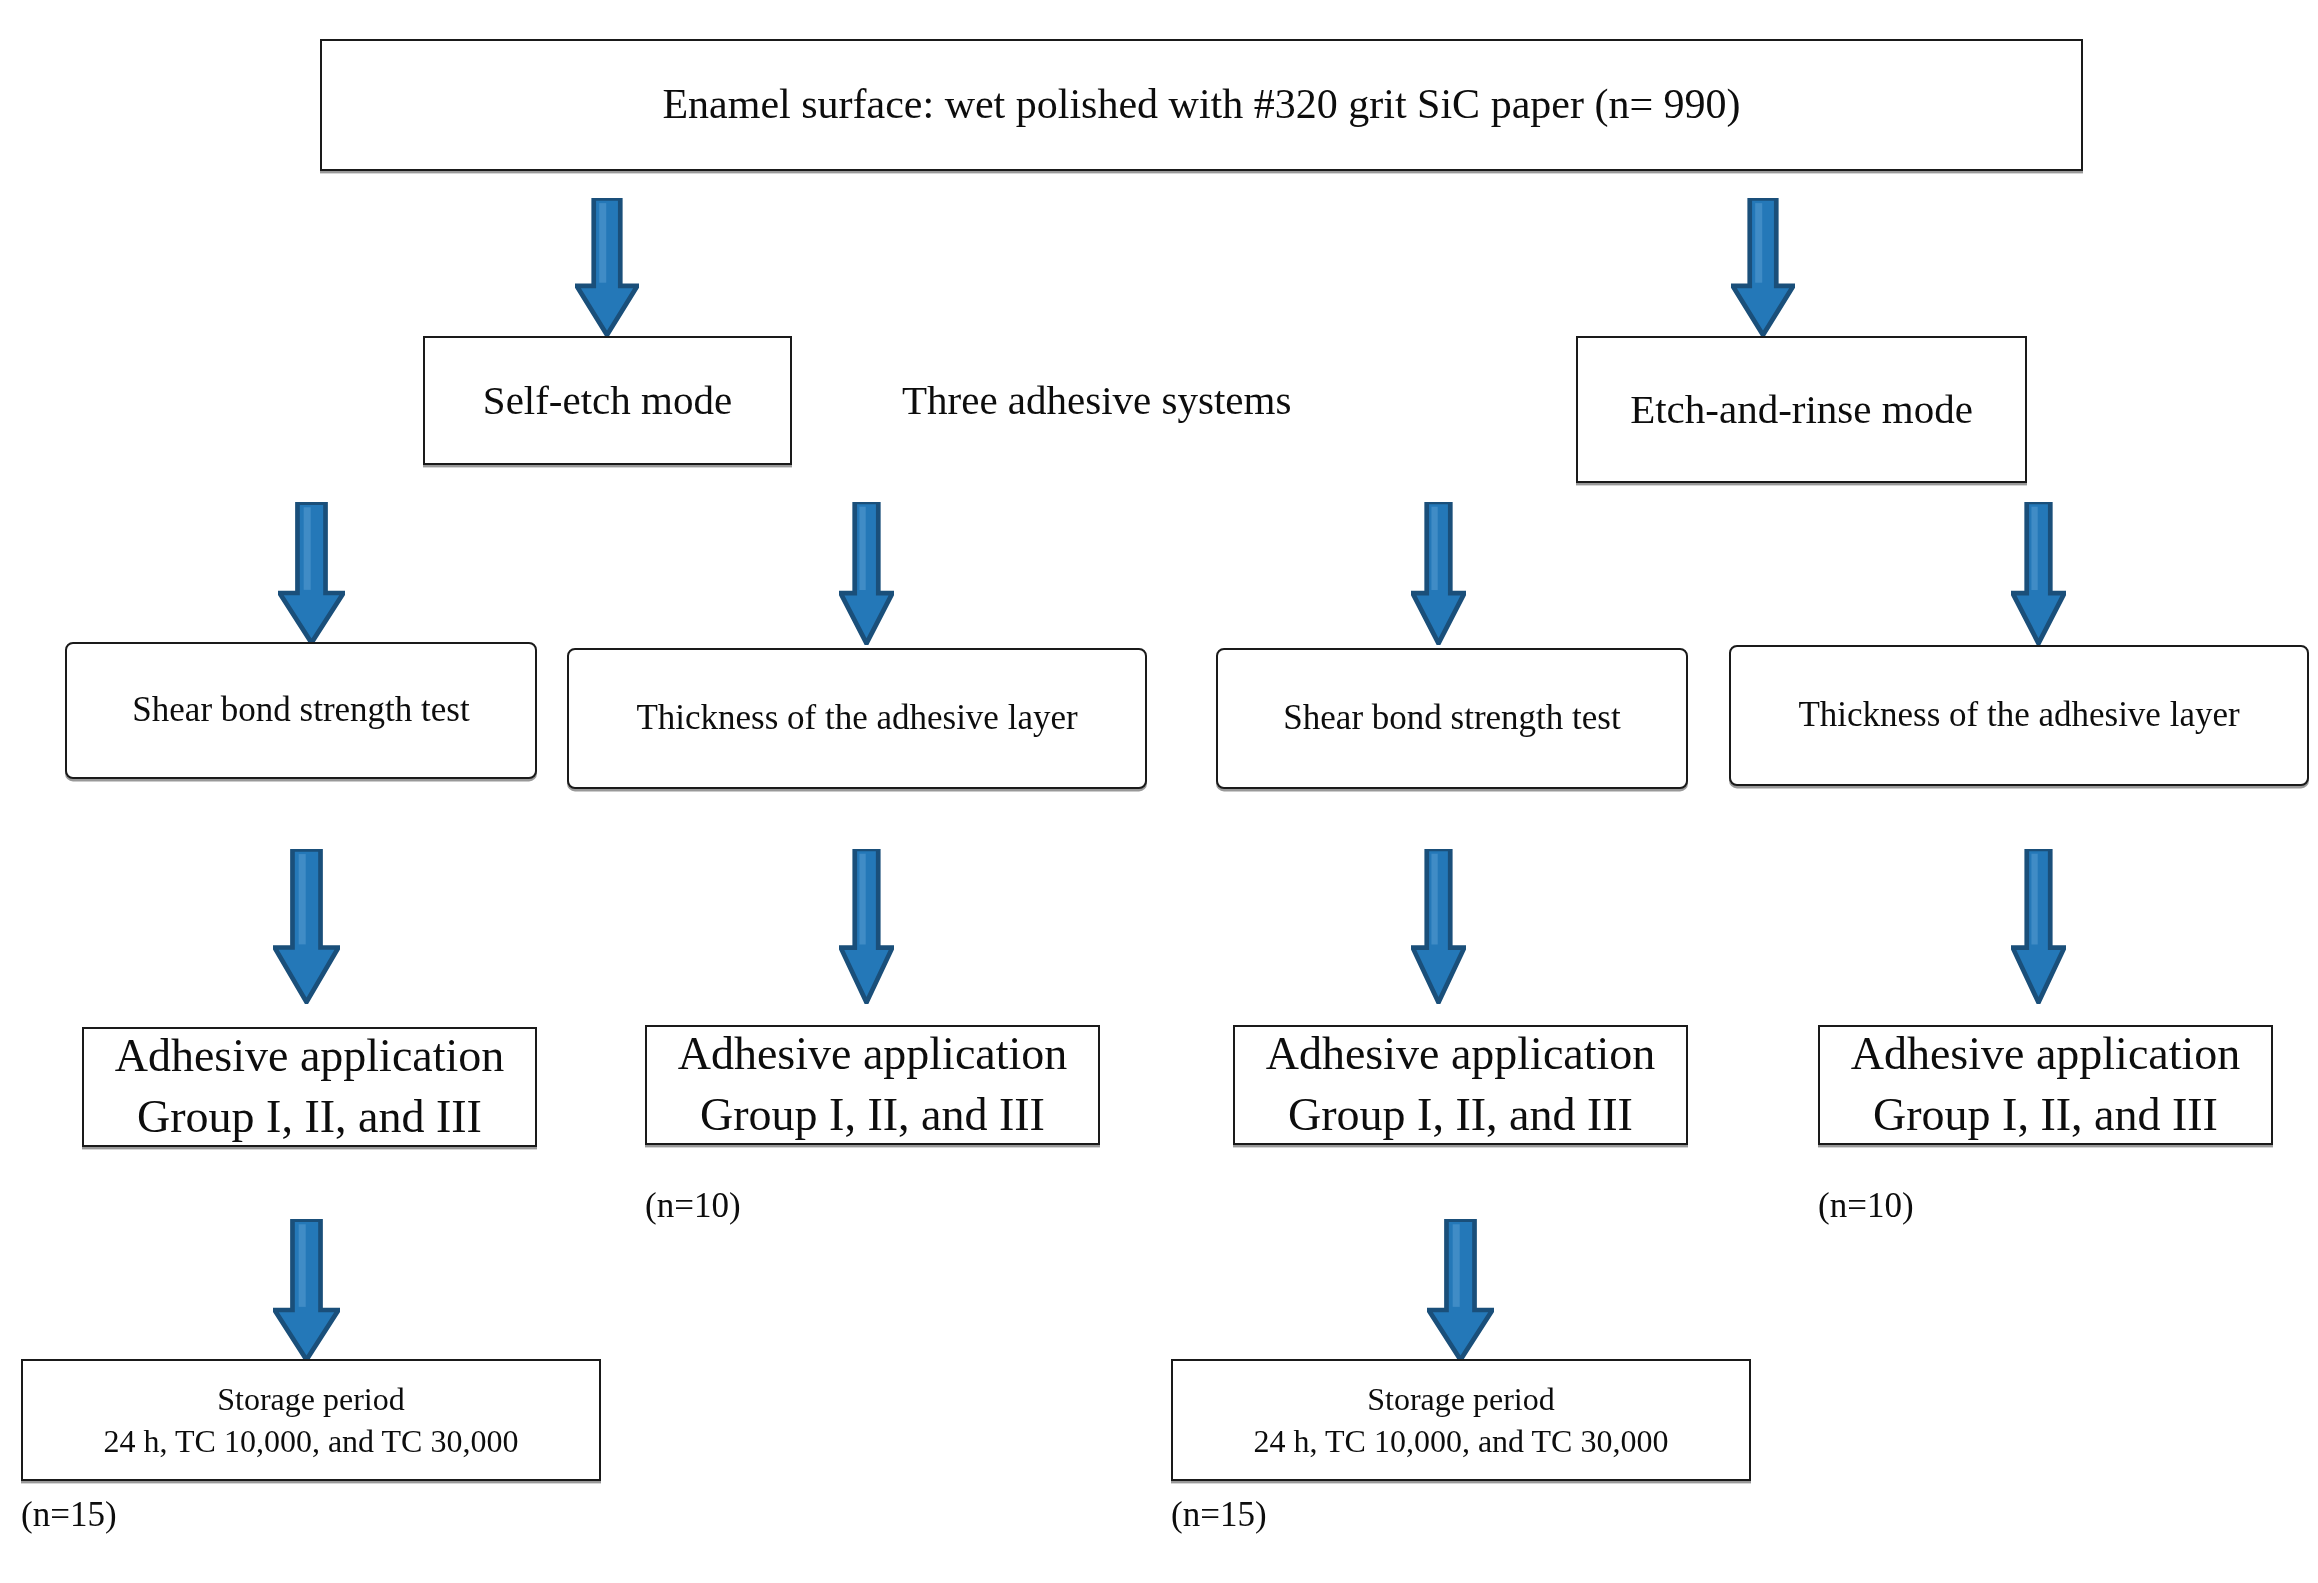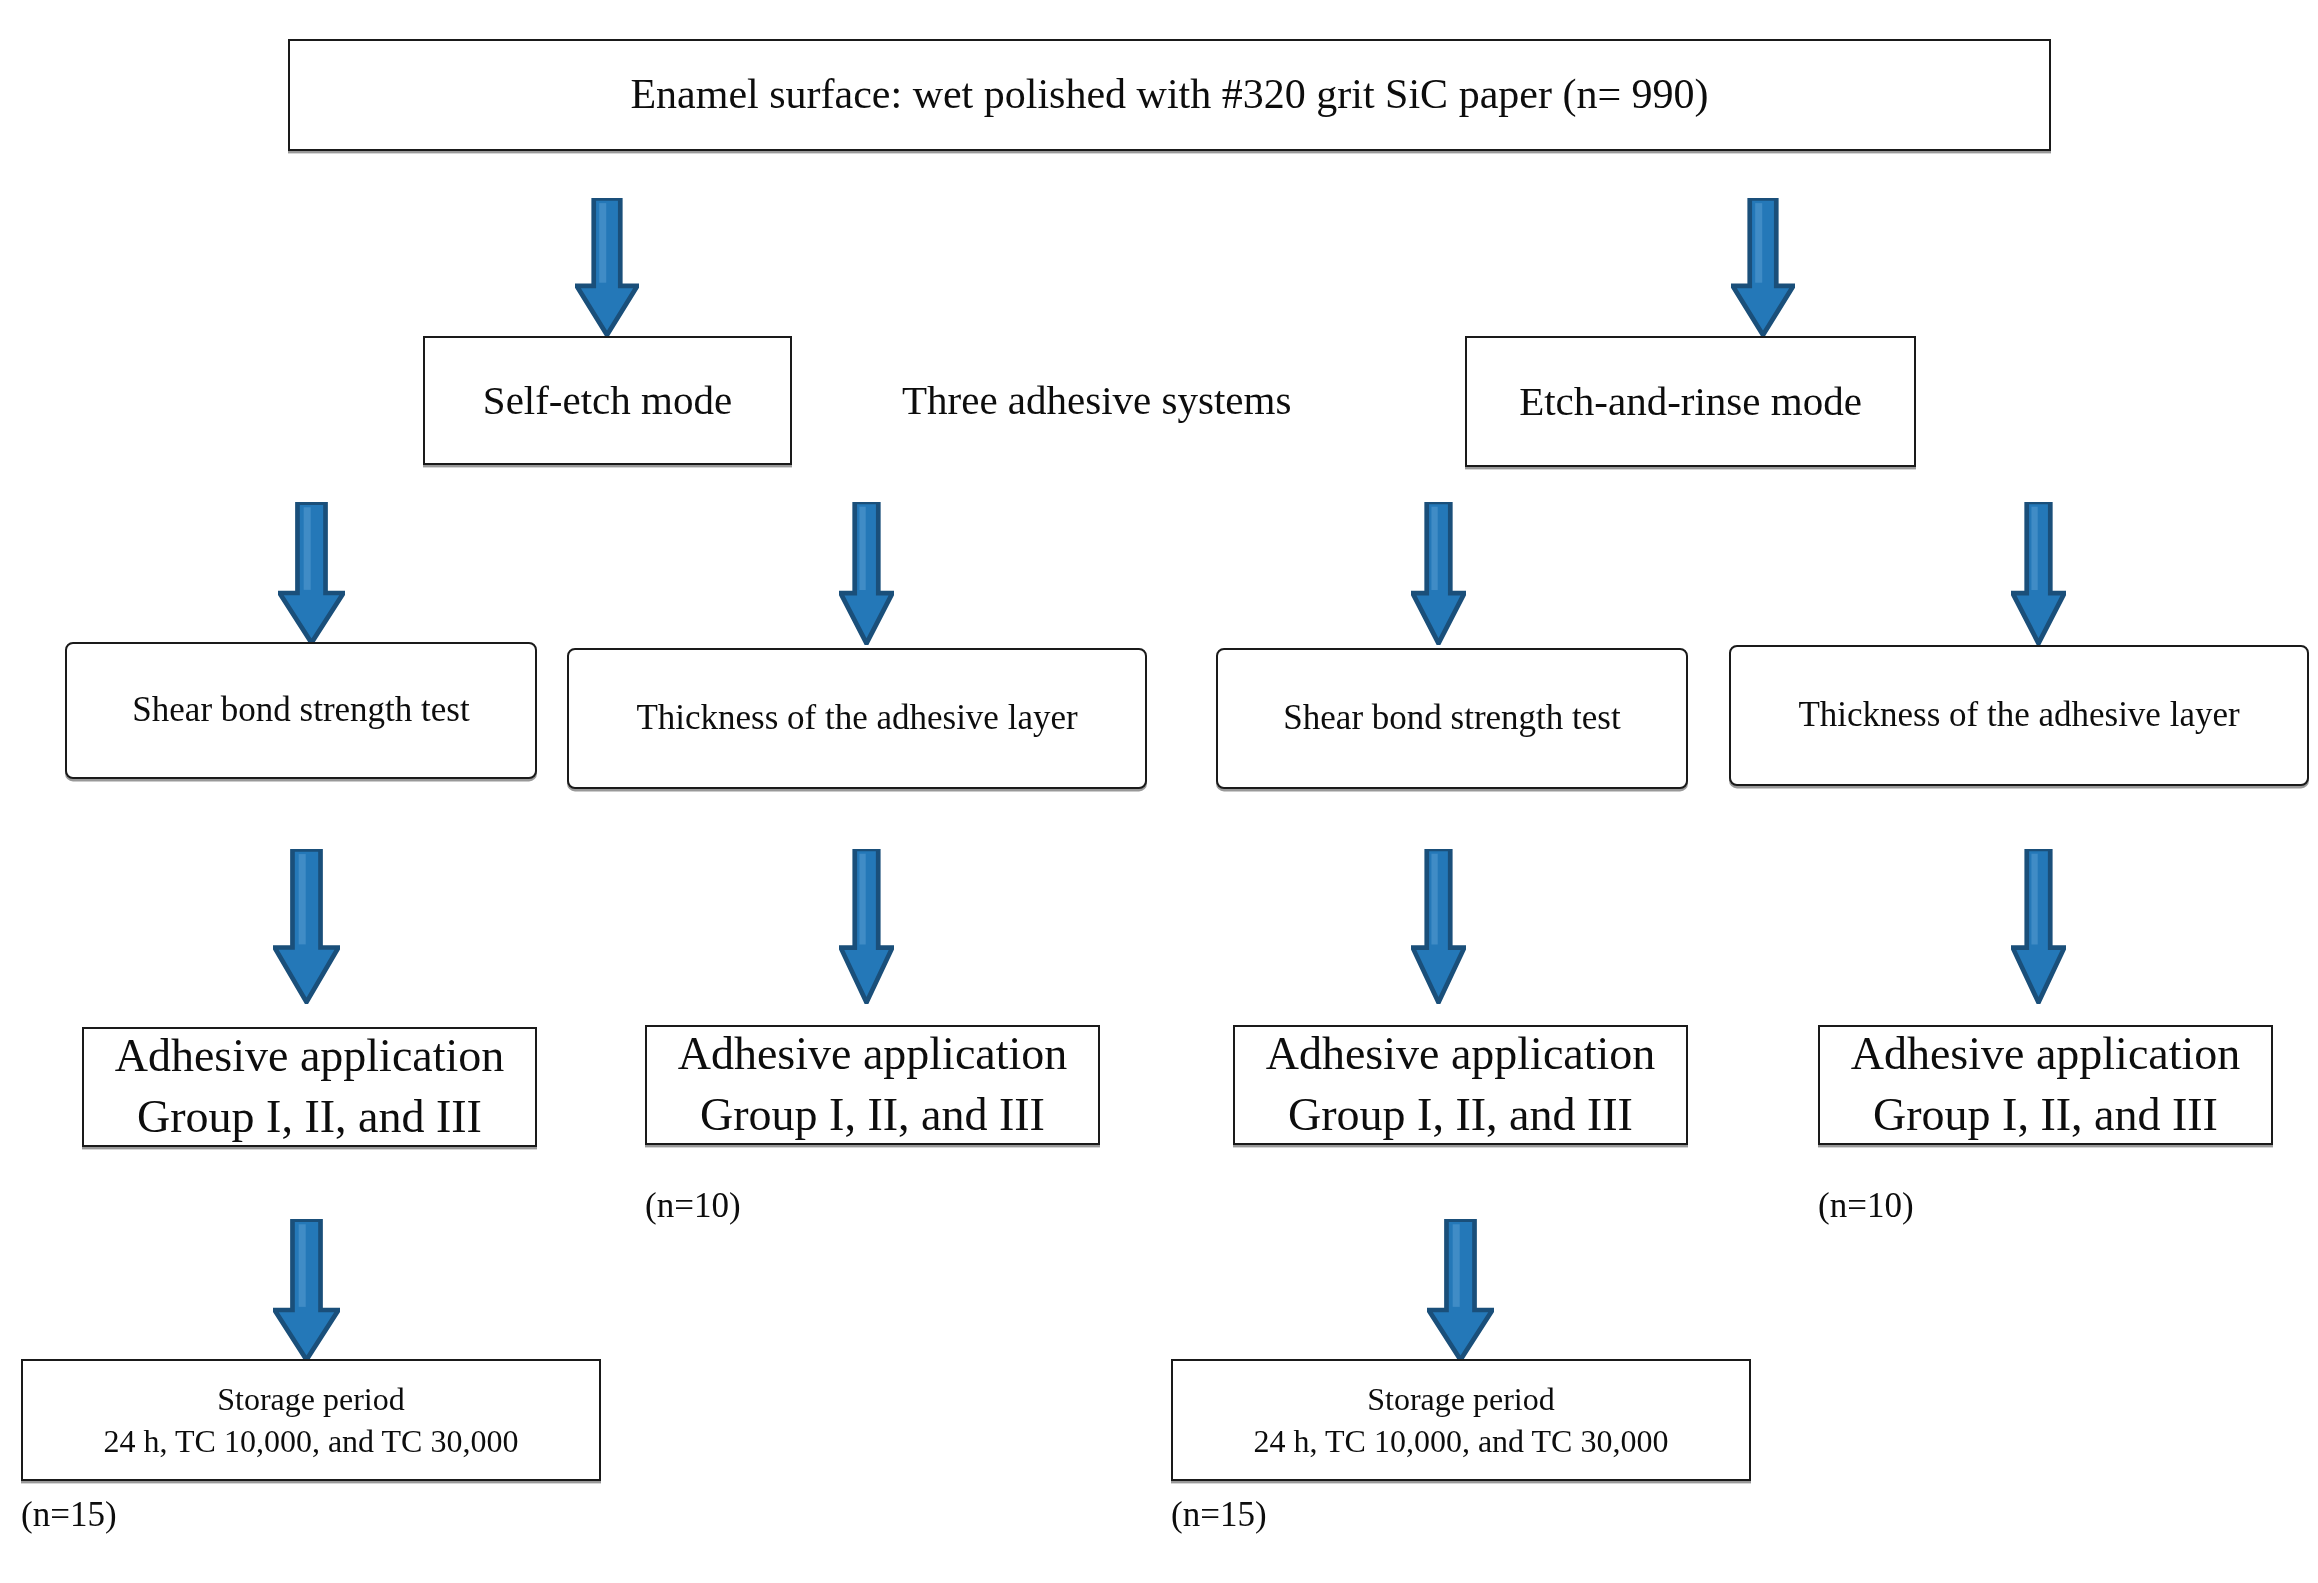--- a/index.html
+++ b/index.html
@@ -64,7 +64,7 @@
 
 <div id="canvas">
 
-  <div class="node fs-top" style="left:288px; top:39px; width:1763px; height:112px;">
+  <div class="node fs-top" style="left:320px; top:39px; width:1763px; height:132px;">
     <span class="line">Enamel surface: wet polished with #320 grit SiC paper (n= 990)</span>
   </div>
 

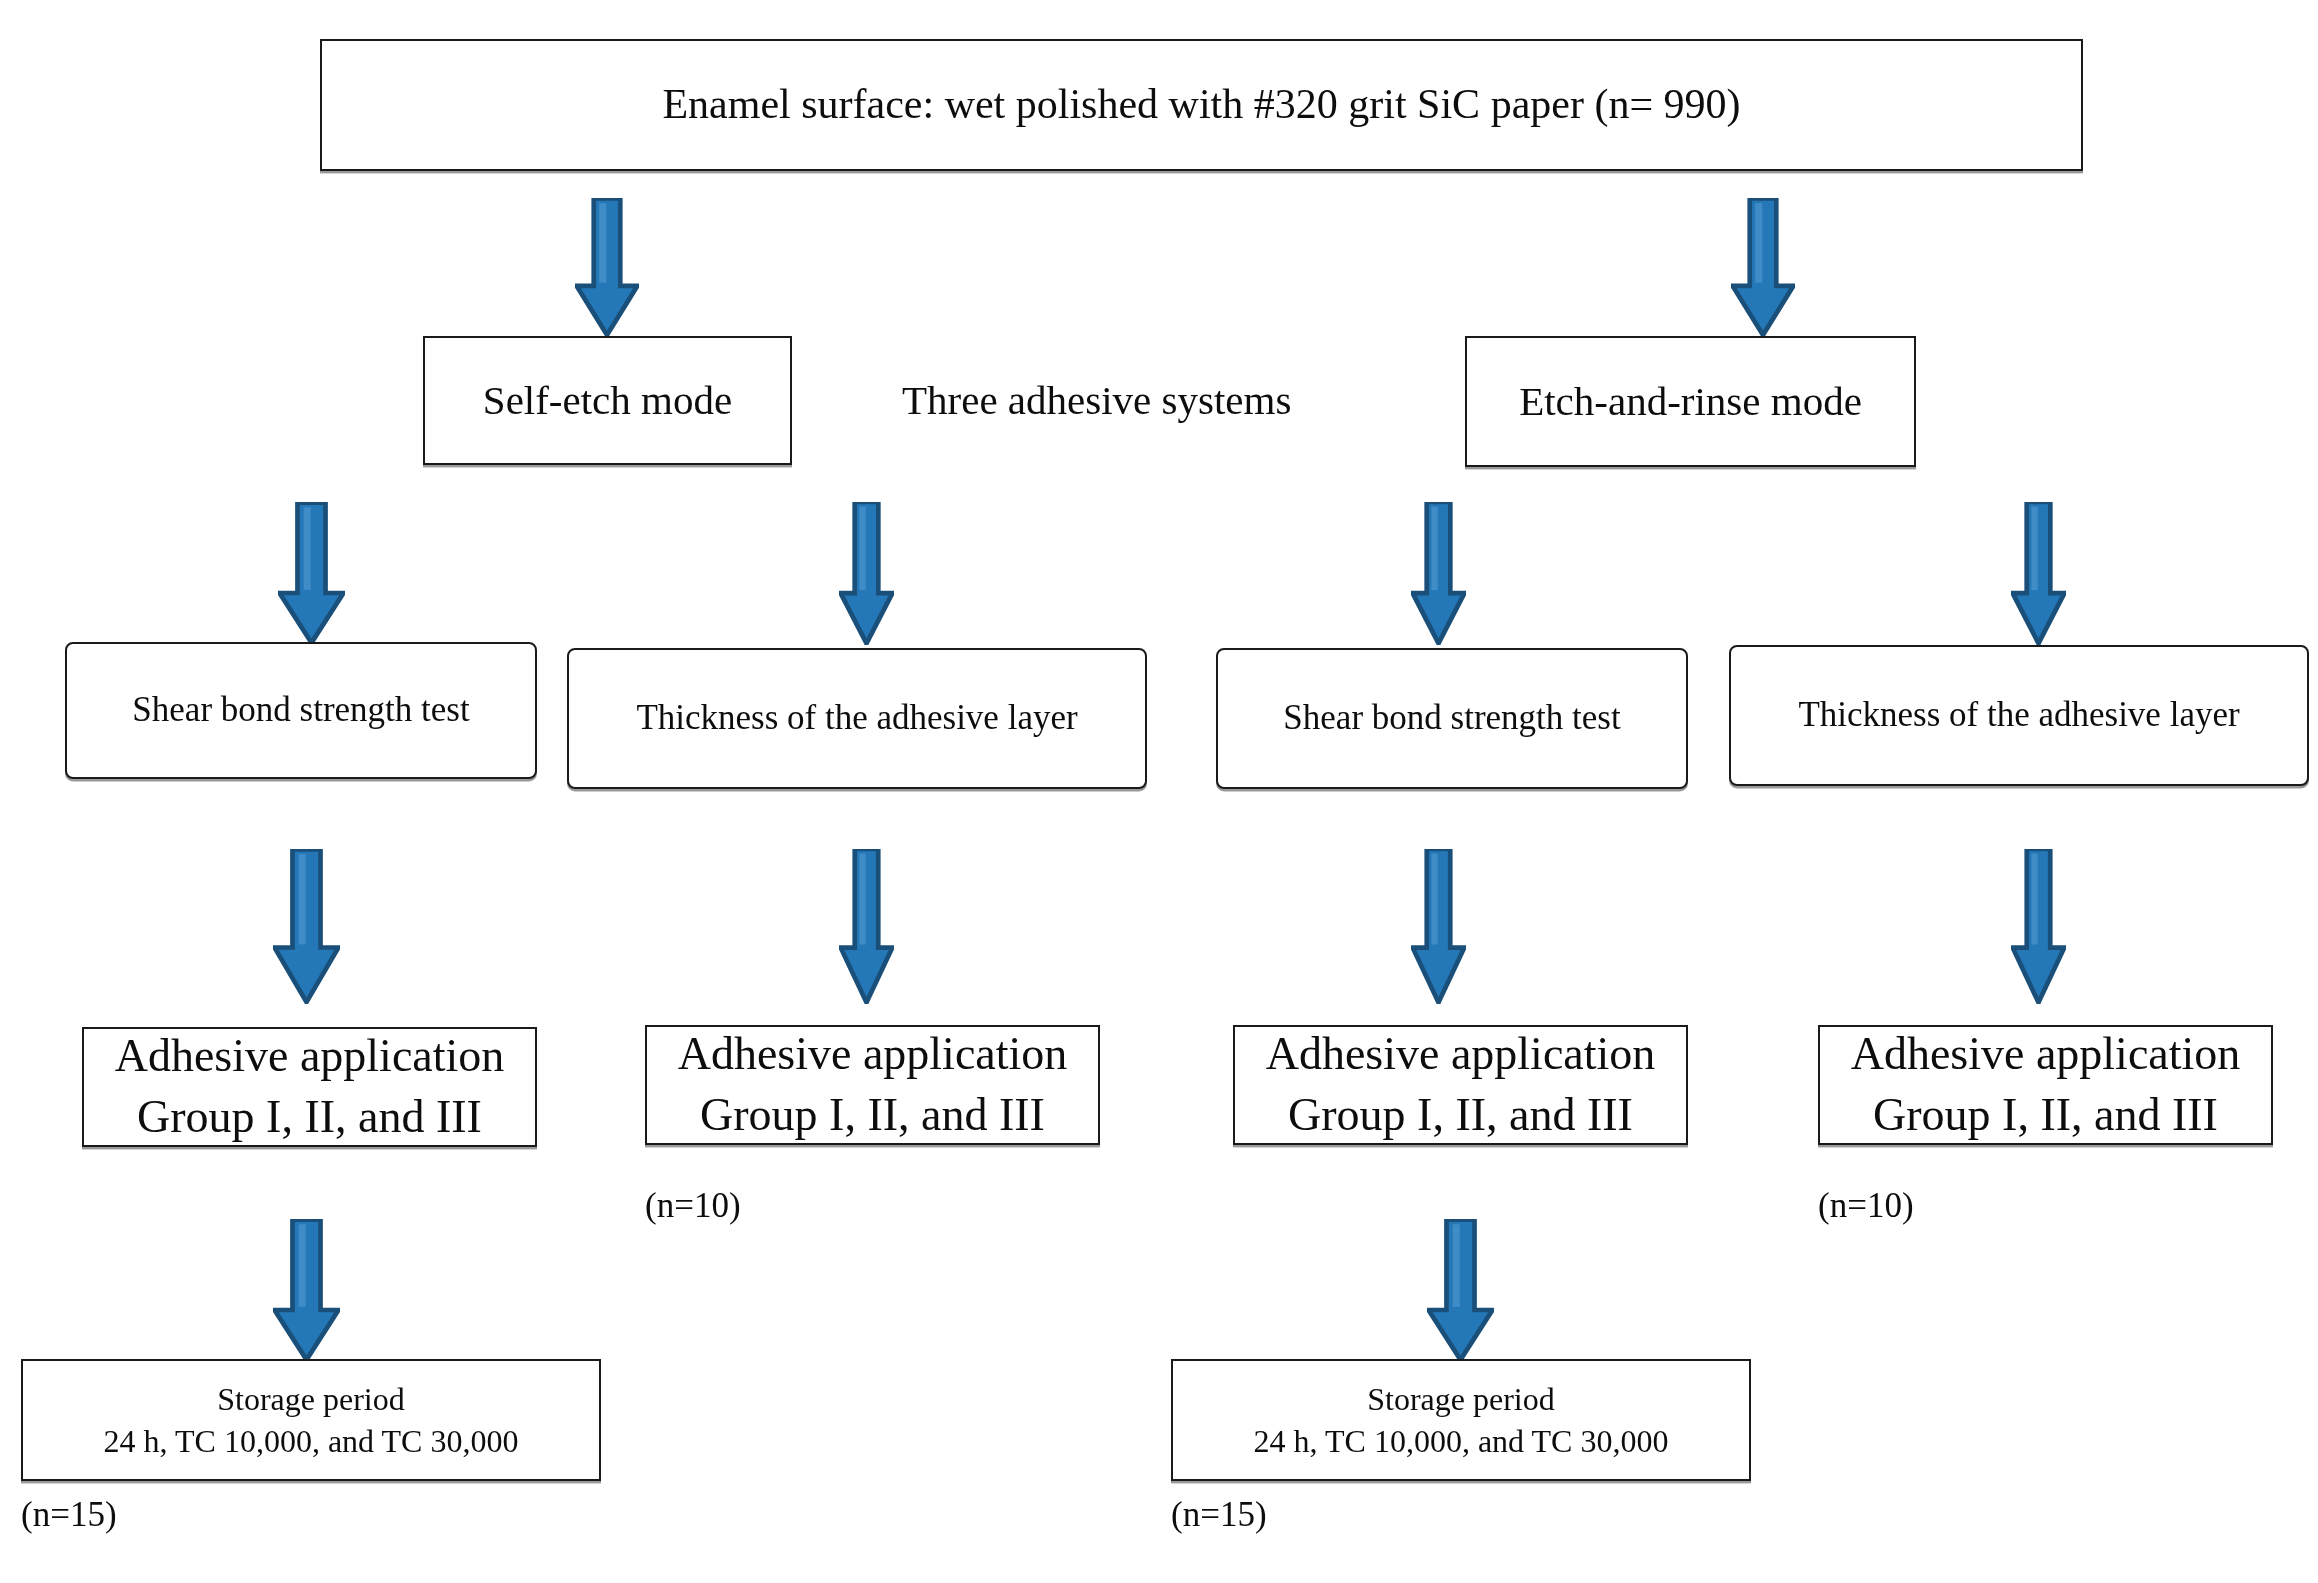--- a/index.html
+++ b/index.html
@@ -84,7 +84,7 @@
 
   <div class="free-label fs-free" style="left:902px; top:376px; width:470px;">Three adhesive systems</div>
 
-  <div class="node fs-mode" style="left:1465px; top:336px; width:451px; height:131px;">
+  <div class="node fs-mode" style="left:1576px; top:336px; width:451px; height:147px;">
     <span class="line">Etch-and-rinse mode</span>
   </div>
 

